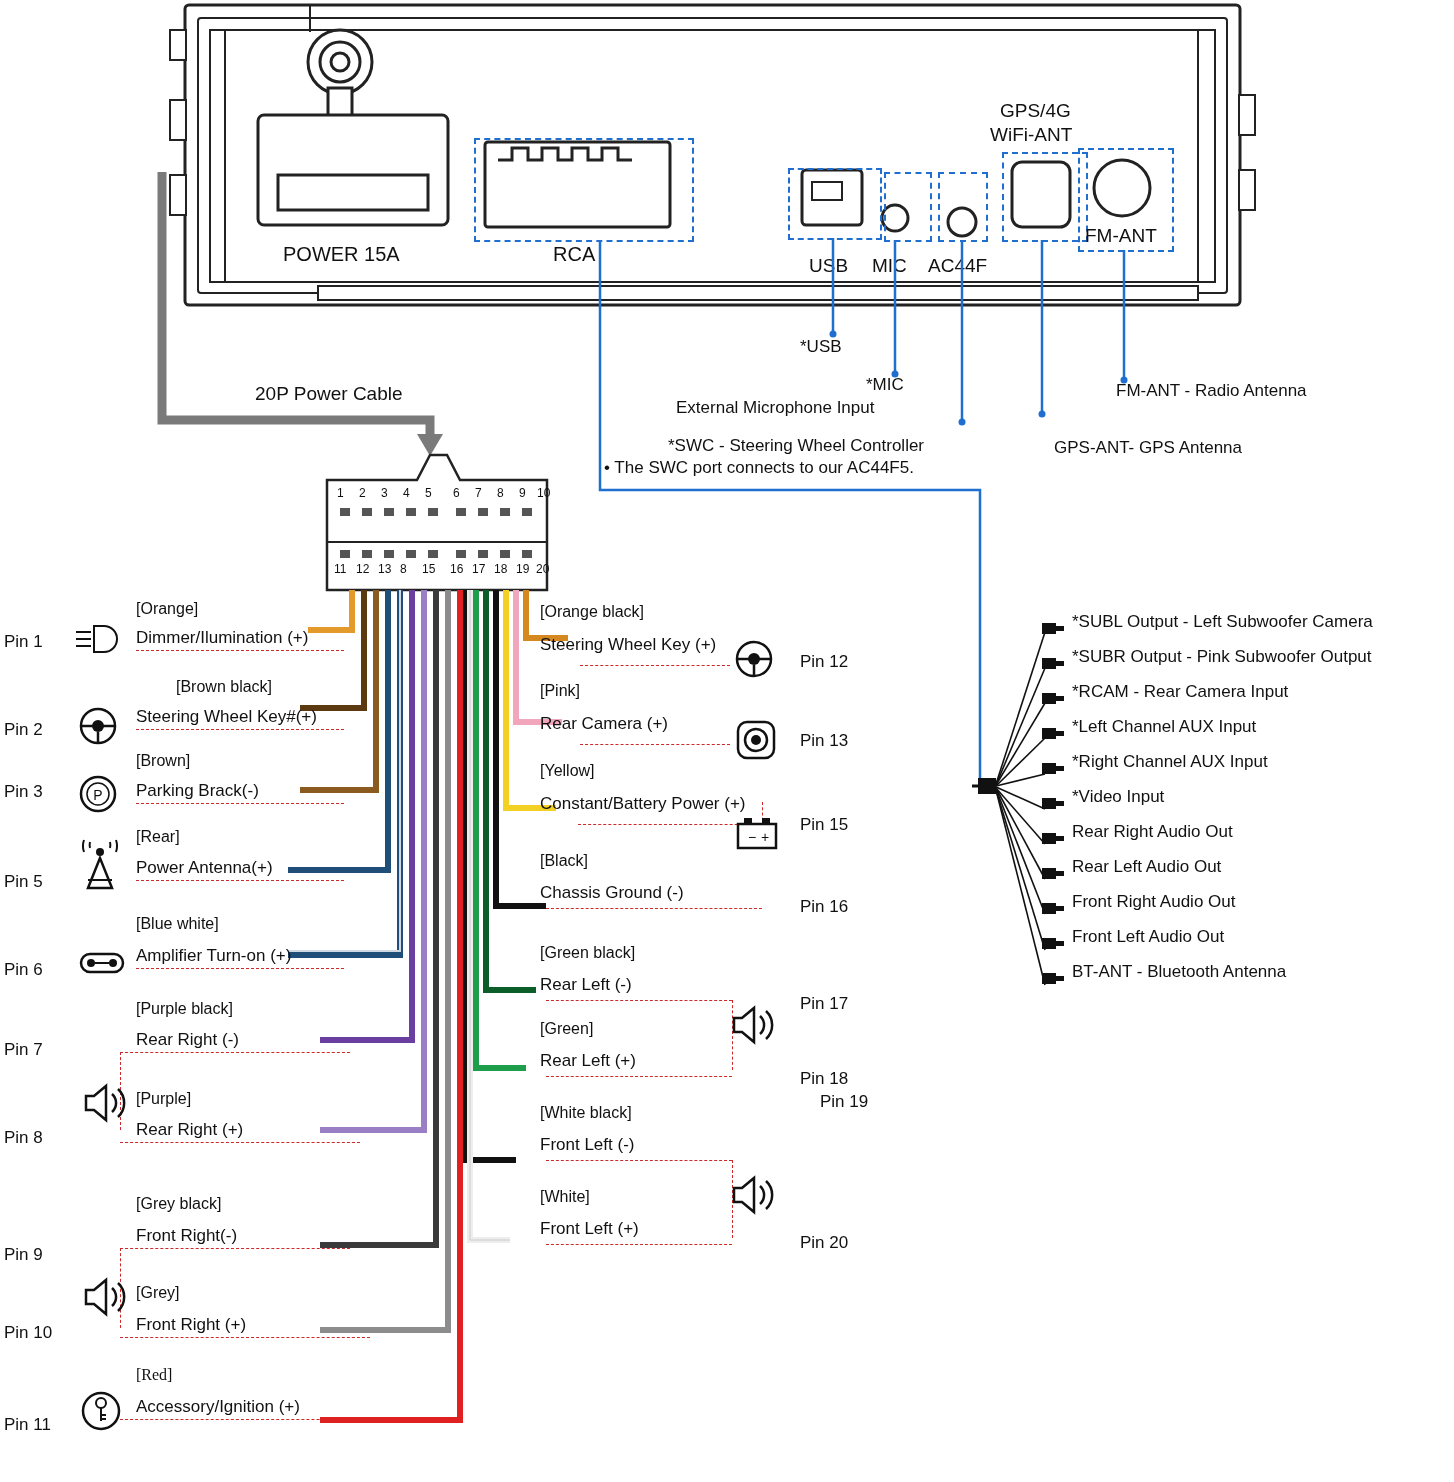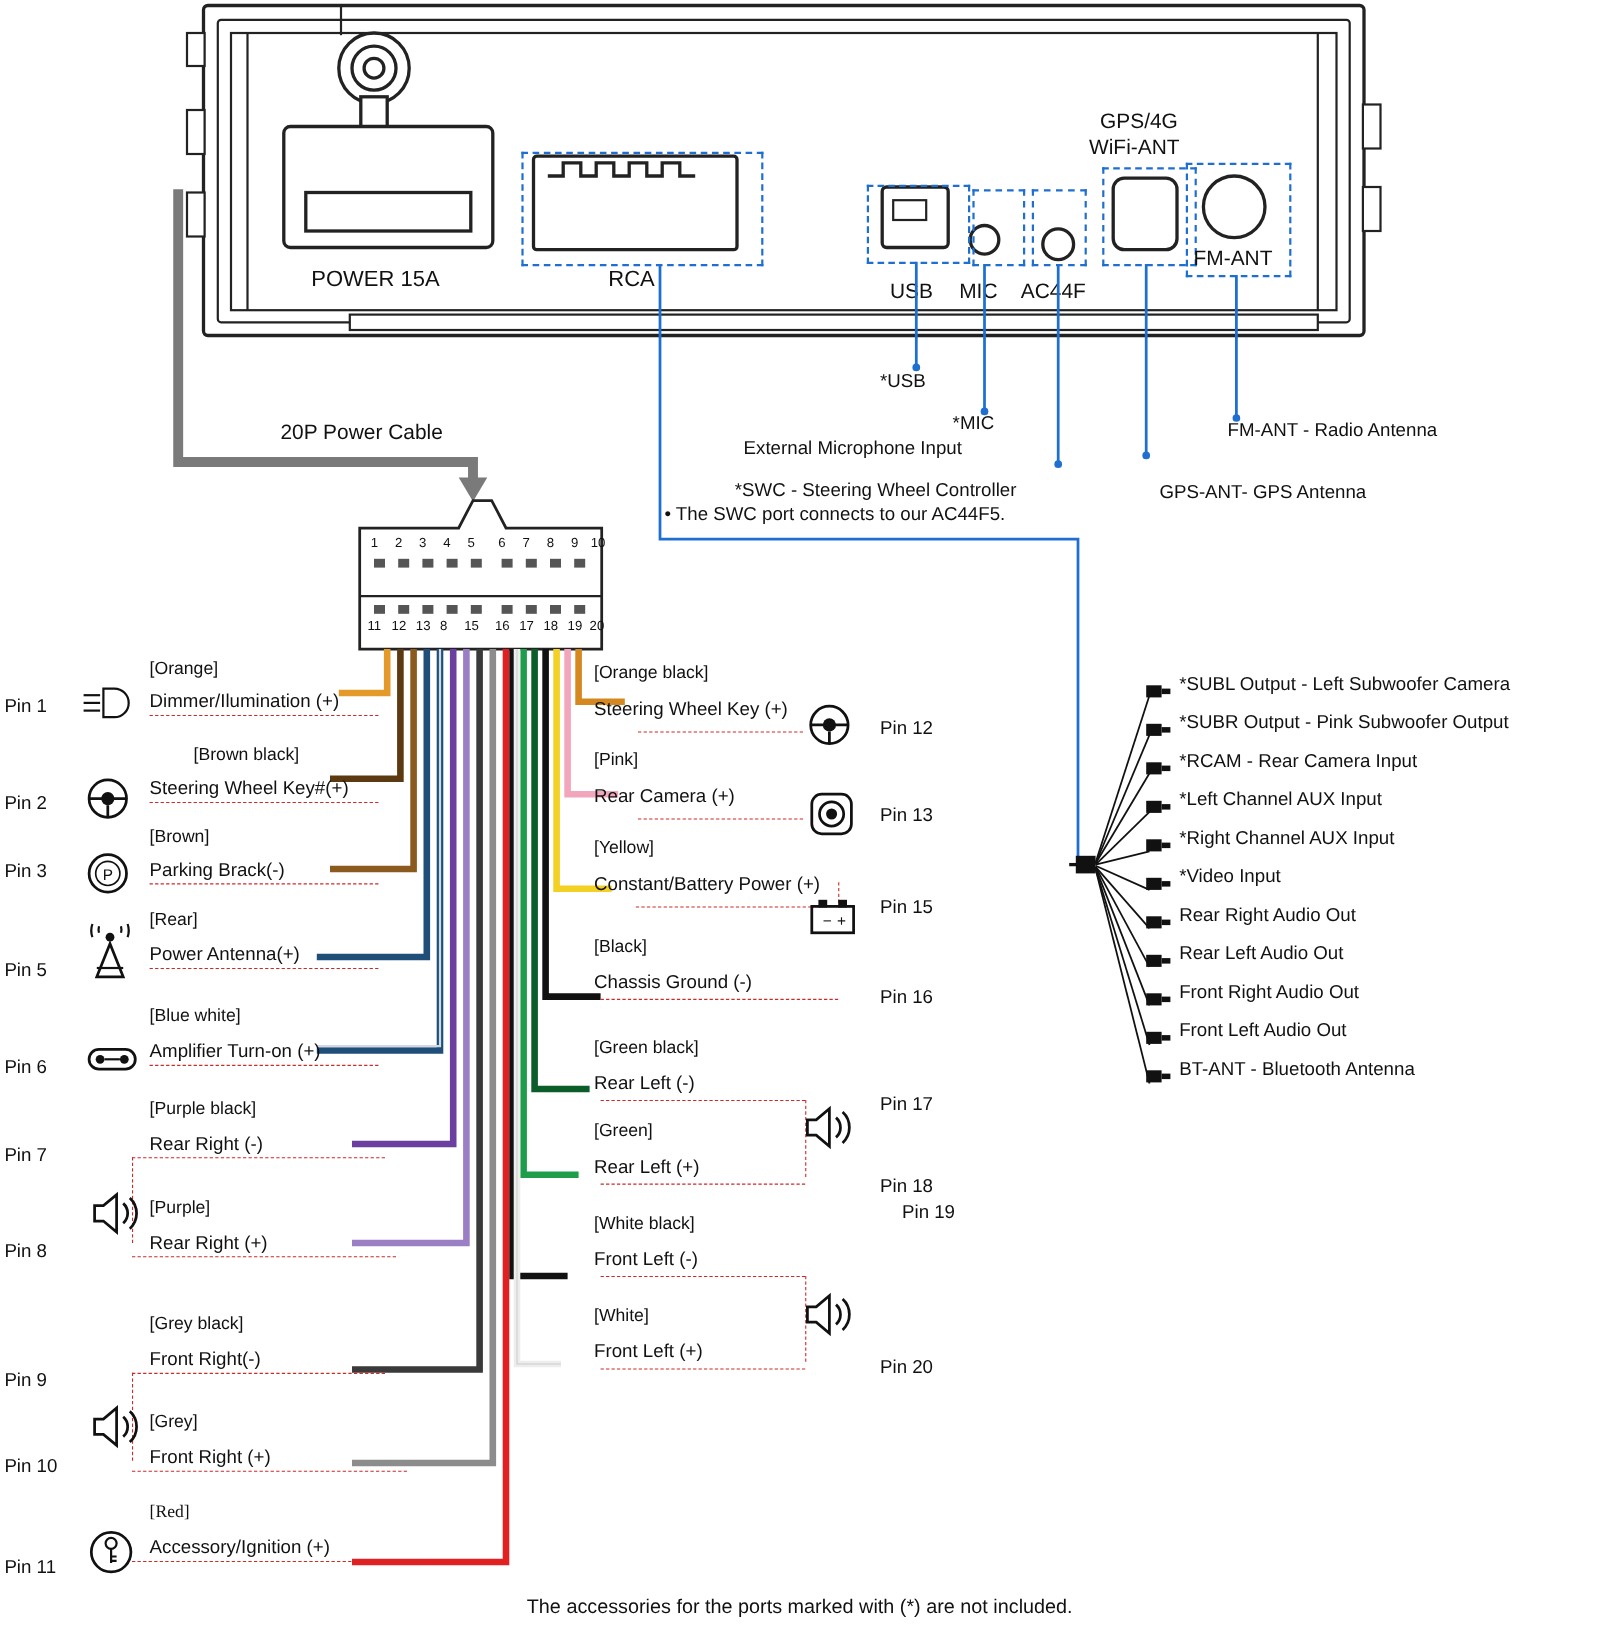--- a/index.html
+++ b/index.html
@@ -492,7 +492,6 @@
     <span class="abs lbl" style="left:32px;top:350px;">BT-ANT - Bluetooth Antenna</span>
   </div>
 
-  <div class="abs footer" style="left:0;top:1450px;">The accessories for the ports marked with (*) are not included.</div>
 
 </div>
 

